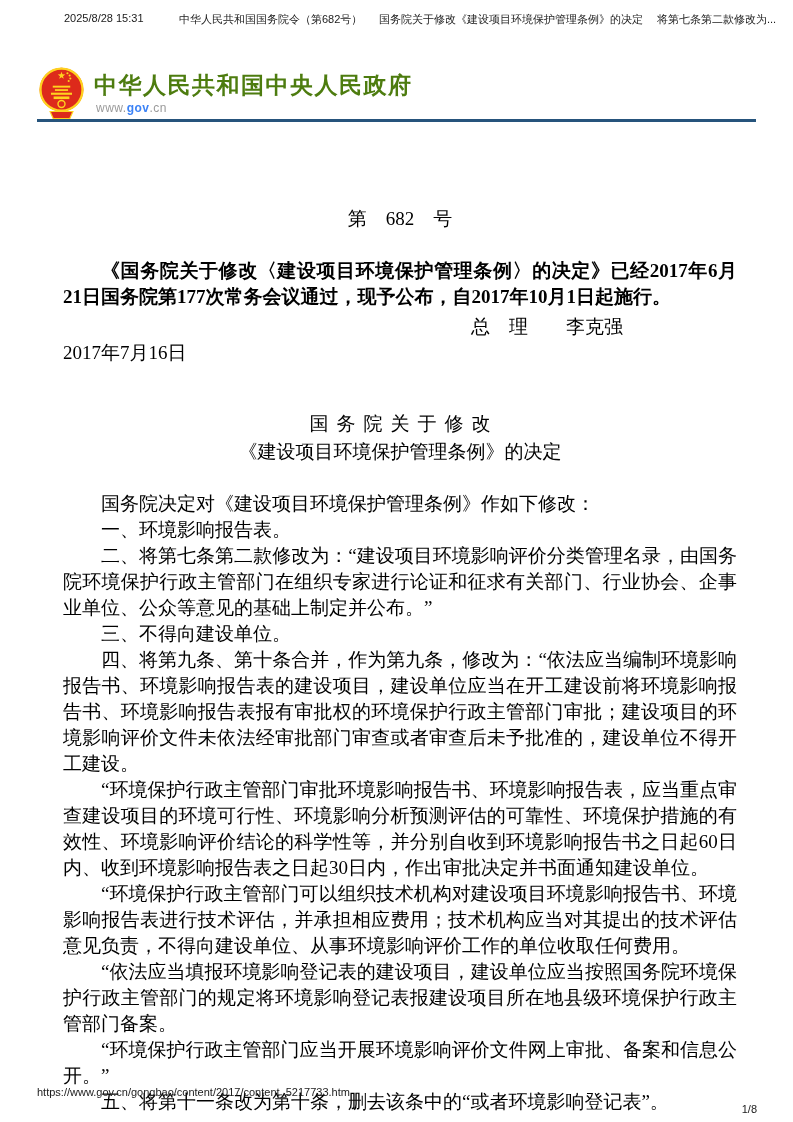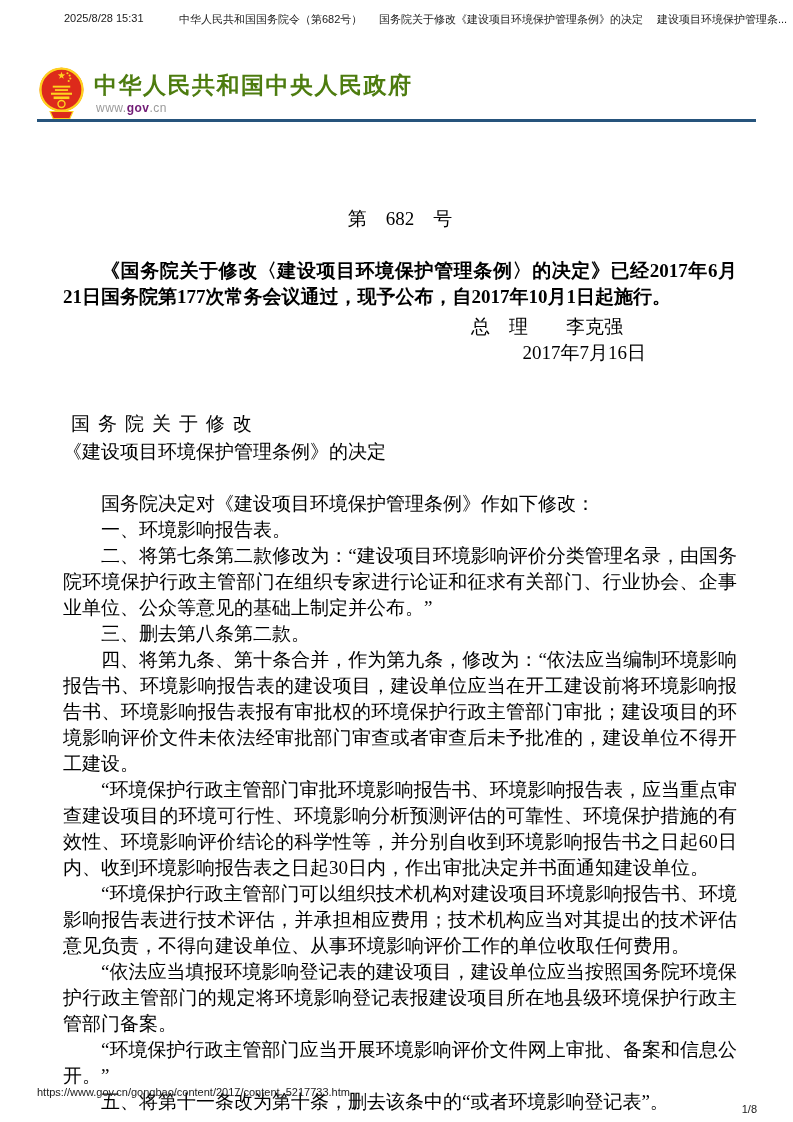--- a/index.html
+++ b/index.html
@@ -77,7 +77,7 @@
   <span class="ph-date">2025/8/28 15:31</span>
   <span class="ph-t1">中华人民共和国国务院令（第682号）</span>
   <span class="ph-t2">国务院关于修改《建设项目环境保护管理条例》的决定</span>
-  <span class="ph-t3">建设项目环境保护管理条...</span>
+  <span class="ph-t3">将第七条第二款修改为...</span>
 </div>
 
 <div>

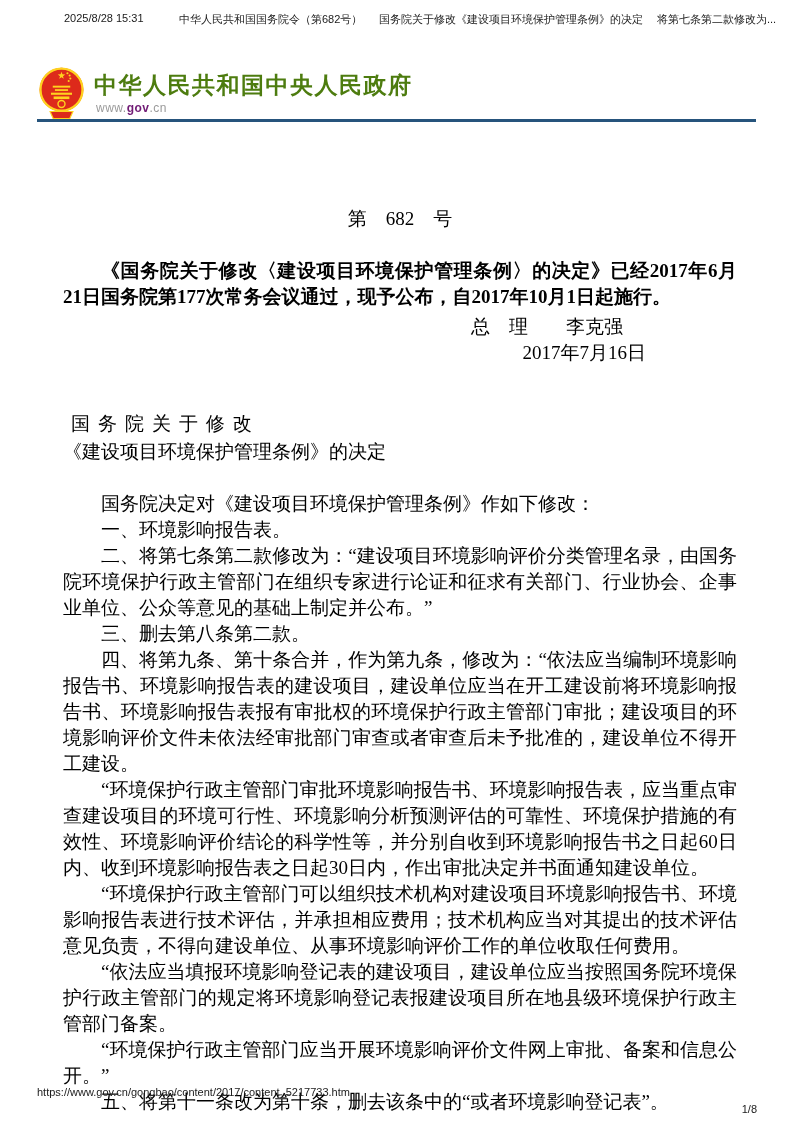--- a/index.html
+++ b/index.html
@@ -41,7 +41,7 @@
     position: absolute; left: 96px; top: 101px;
     font-size: 12px; color: #9a9a9a; letter-spacing: .5px;
   }
-  .banner-url .gov { color: #701a75; font-weight: 700; }
+  .banner-url .gov { color: #3b82f6; font-weight: 700; }
   .banner-divider {
     position: absolute; left: 37px; top: 119px;
     width: 719px; height: 3px; background: #26547c;

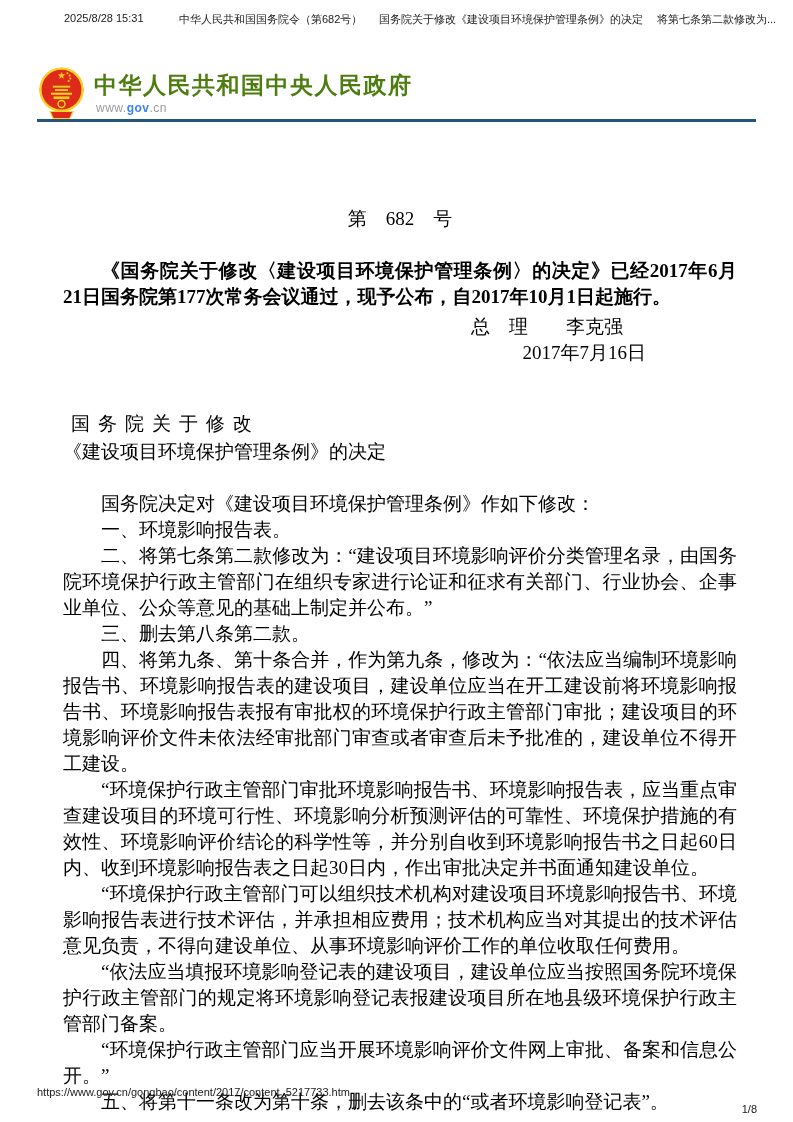--- a/index.html
+++ b/index.html
@@ -62,7 +62,7 @@
     margin: 26px 0 0 0; text-indent: 2em; text-align: justify; font-weight: bold;
   }
   .sig-name { margin: 4px 114px 0 0; text-align: right; }
-  .sig-date { margin: 0 91px 0 0;  text-align: right; }
+  .sig-date { margin: 0 91px 0 0;  }
   .decision-title { margin: 44px 0 0 0; line-height: 28px; }
   .decision-l1 { letter-spacing: .42em; text-indent: .42em; }
   .doc-paragraphs { margin-top: 25px; }

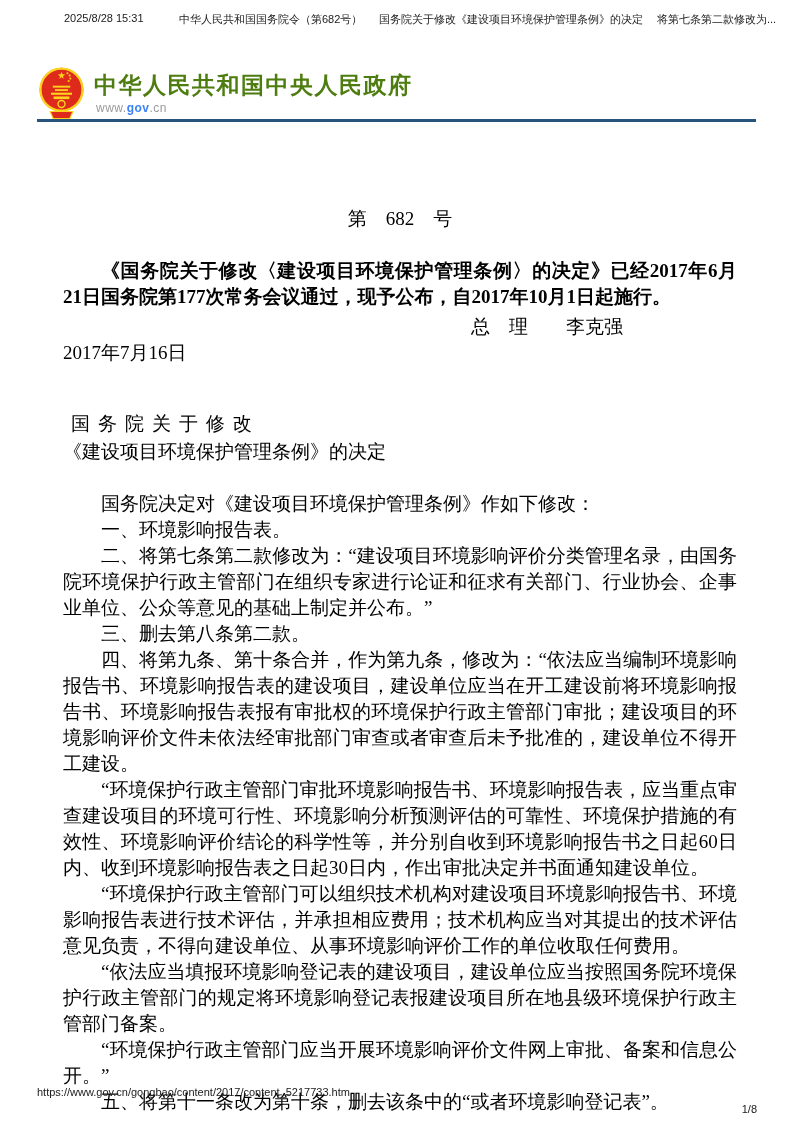--- a/index.html
+++ b/index.html
@@ -63,7 +63,7 @@
   }
   .sig-name { margin: 4px 114px 0 0; text-align: right; }
   .sig-date { margin: 0 91px 0 0;  }
-  .decision-title { margin: 44px 0 0 0; line-height: 28px; }
+  .decision-title { margin: 44px 0 0 0; text-align: center; line-height: 28px; }
   .decision-l1 { letter-spacing: .42em; text-indent: .42em; }
   .doc-paragraphs { margin-top: 25px; }
   .doc-paragraphs p {

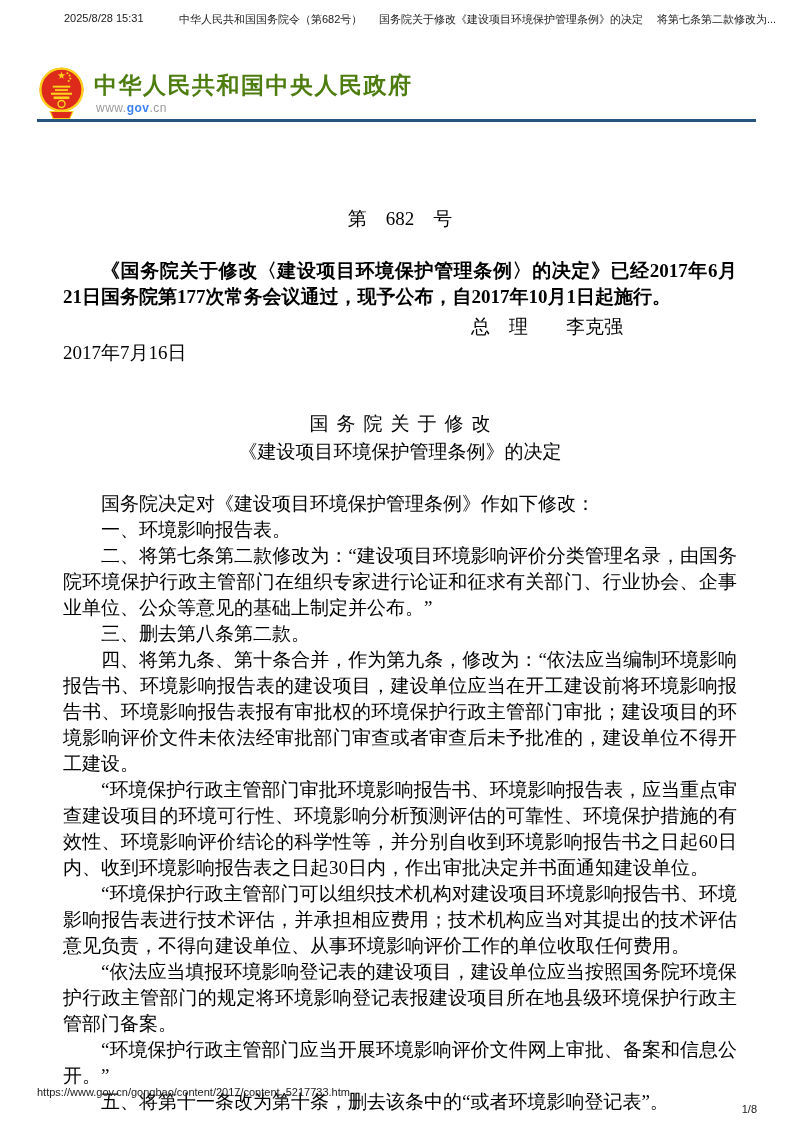--- a/index.html
+++ b/index.html
@@ -116,7 +116,7 @@
       <p>国务院决定对《建设项目环境保护管理条例》作如下修改：</p>
       <p>一、环境影响报告表。</p>
       <p>二、将第七条第二款修改为：“建设项目环境影响评价分类管理名录，由国务院环境保护行政主管部门在组织专家进行论证和征求有关部门、行业协会、企事业单位、公众等意见的基础上制定并公布。”</p>
-      <p>三、删去第八条第二款。</p>
+      <p>三、不得向建设单位。</p>
       <p>四、将第九条、第十条合并，作为第九条，修改为：“依法应当编制环境影响报告书、环境影响报告表的建设项目，建设单位应当在开工建设前将环境影响报告书、环境影响报告表报有审批权的环境保护行政主管部门审批；建设项目的环境影响评价文件未依法经审批部门审查或者审查后未予批准的，建设单位不得开工建设。</p>
       <p>“环境保护行政主管部门审批环境影响报告书、环境影响报告表，应当重点审查建设项目的环境可行性、环境影响分析预测评估的可靠性、环境保护措施的有效性、环境影响评价结论的科学性等，并分别自收到环境影响报告书之日起60日内、收到环境影响报告表之日起30日内，作出审批决定并书面通知建设单位。</p>
       <p>“环境保护行政主管部门可以组织技术机构对建设项目环境影响报告书、环境影响报告表进行技术评估，并承担相应费用；技术机构应当对其提出的技术评估意见负责，不得向建设单位、从事环境影响评价工作的单位收取任何费用。</p>

